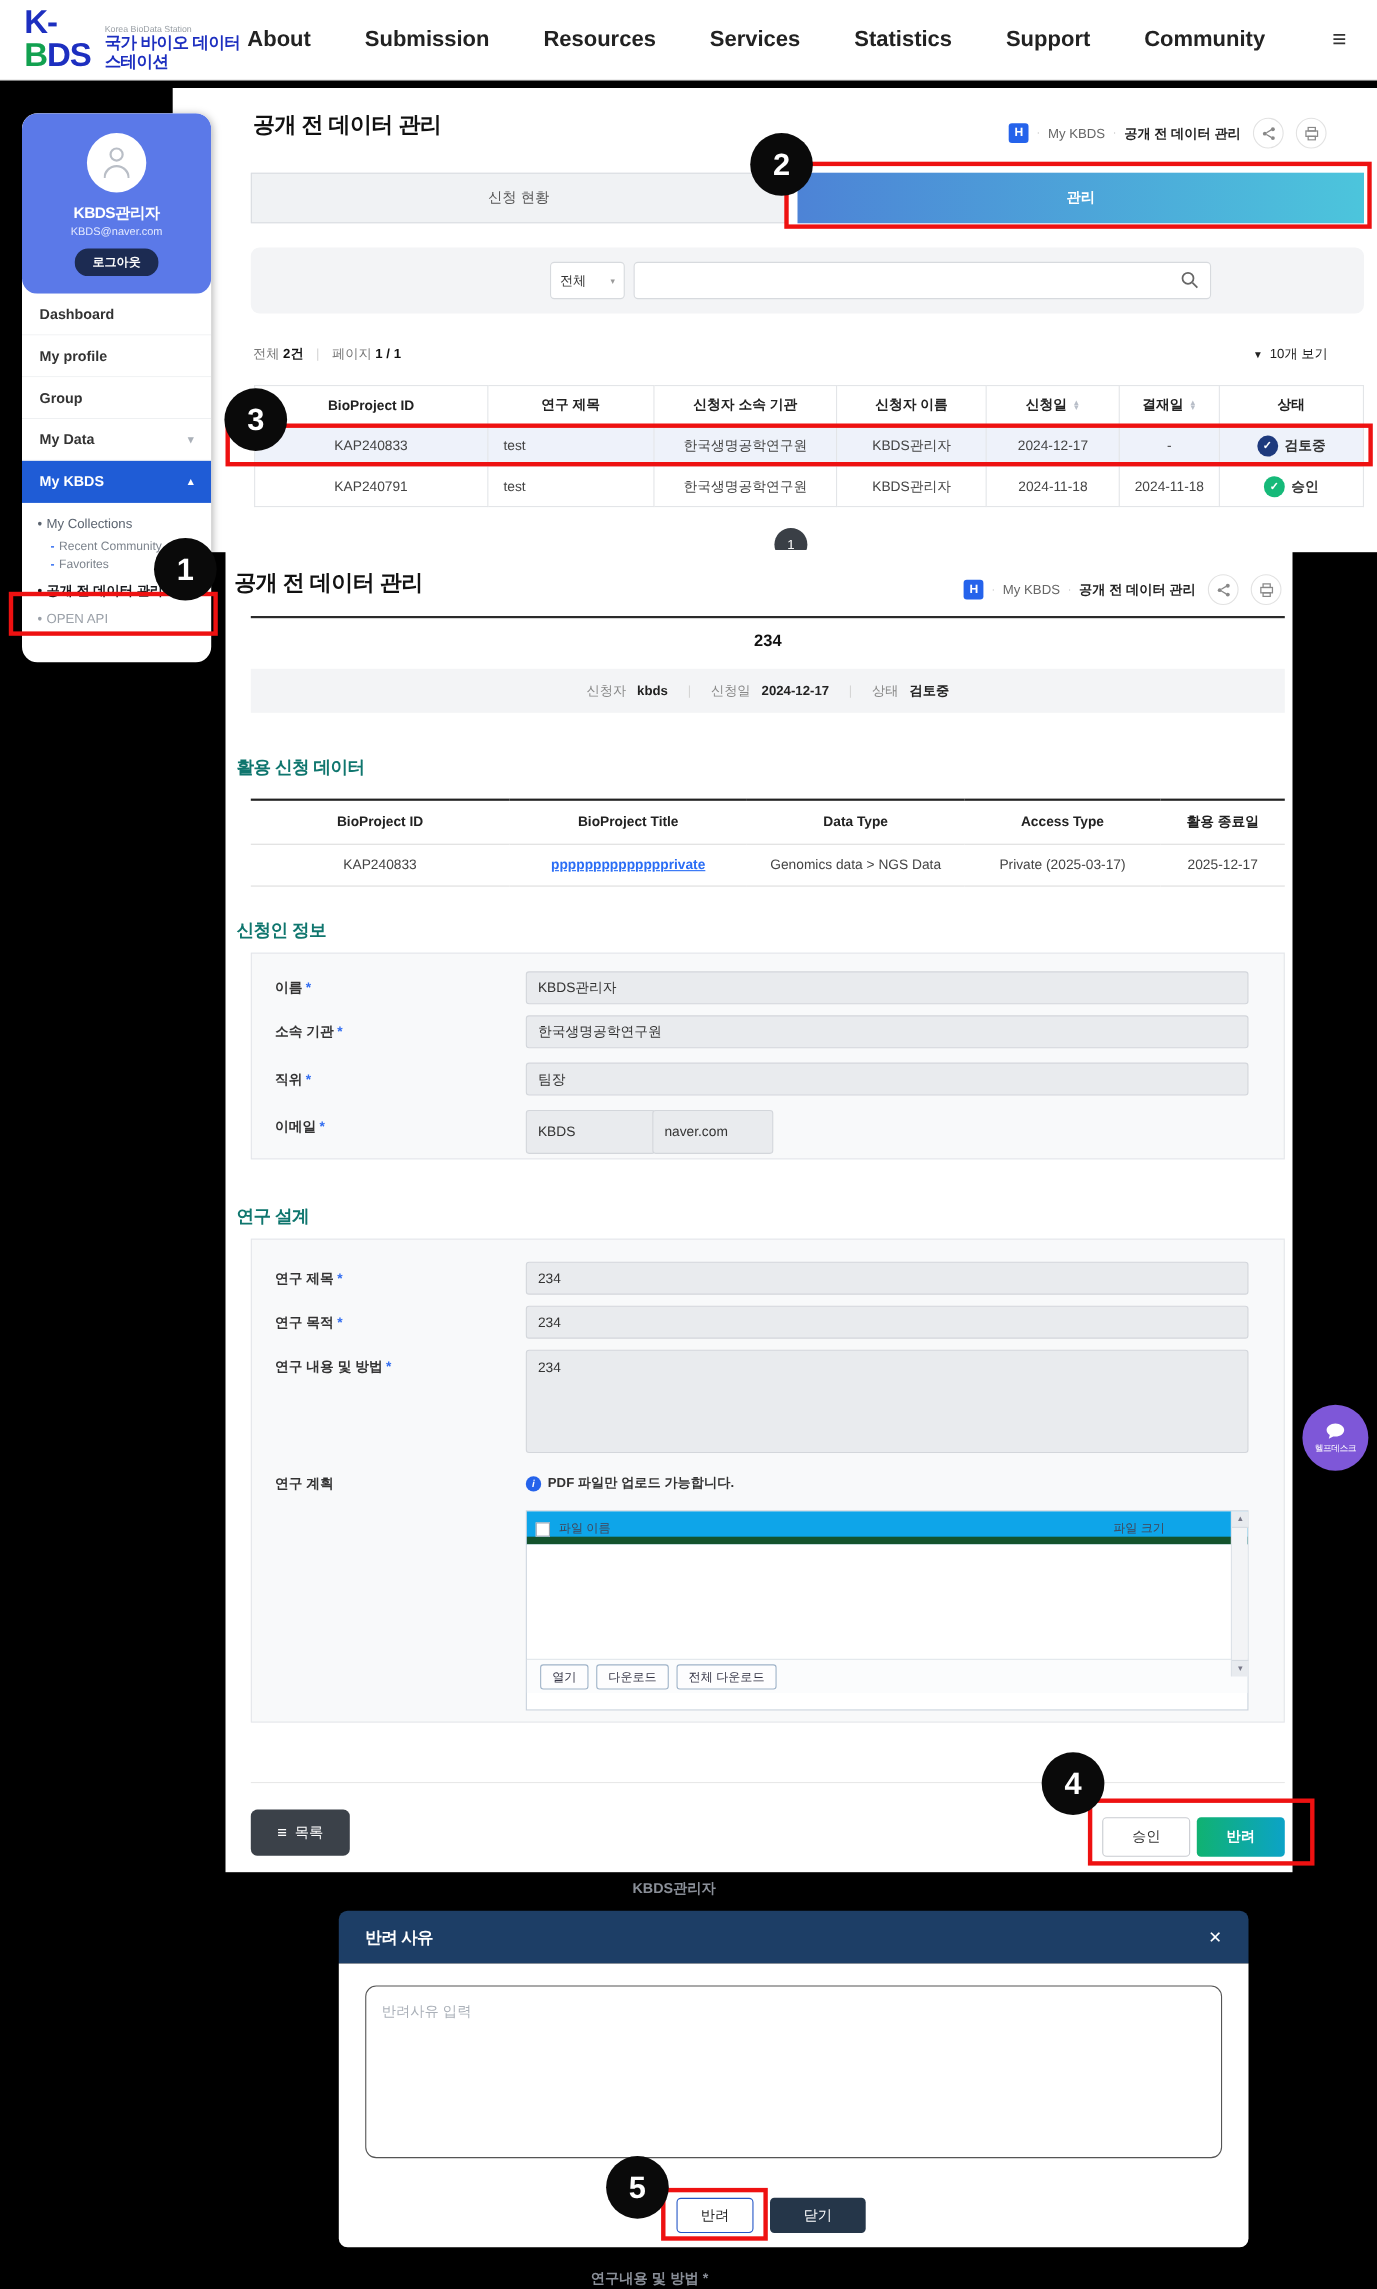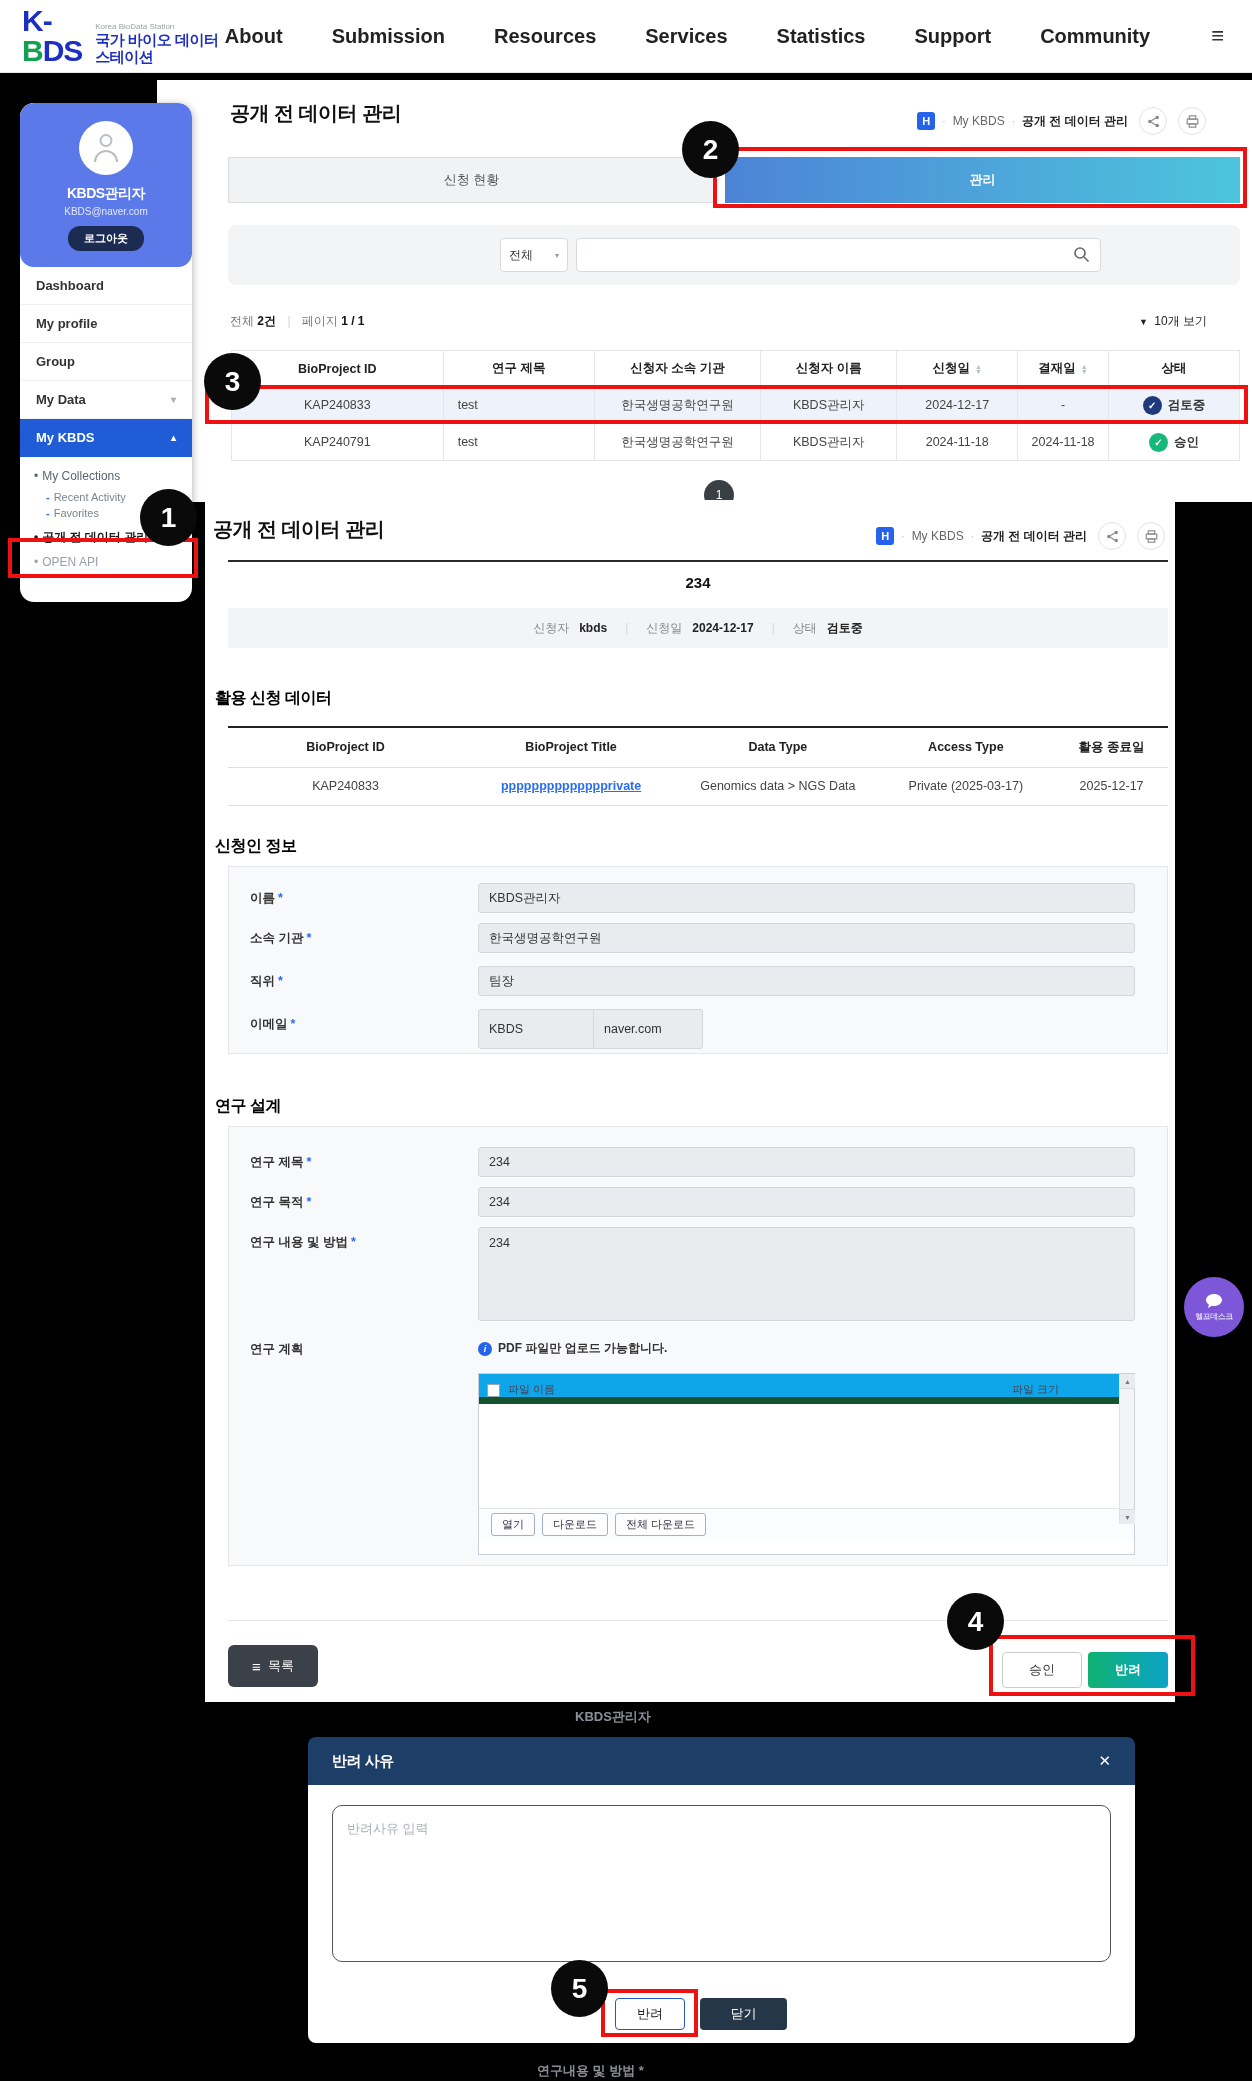--- a/index.html
+++ b/index.html
@@ -314,7 +314,7 @@
       </div>
     <div class="side-sub">
       <div class="sub-main"><span class="bullet">•</span><span>My Collections</span></div>
-      <div class="sub-sub"><span class="dash">-</span><span>Recent Activity</span></div>
+      <div class="sub-sub"><span class="dash">-</span><span>Recent Community</span></div>
       <div class="sub-sub"><span class="dash">-</span><span>Favorites</span></div>
       <div class="sub-main sub-active"><span class="bullet">•</span><span>공개 전 데이터 관리</span></div>
       <div class="sub-main sub-dim"><span class="bullet">•</span><span>OPEN API</span></div>

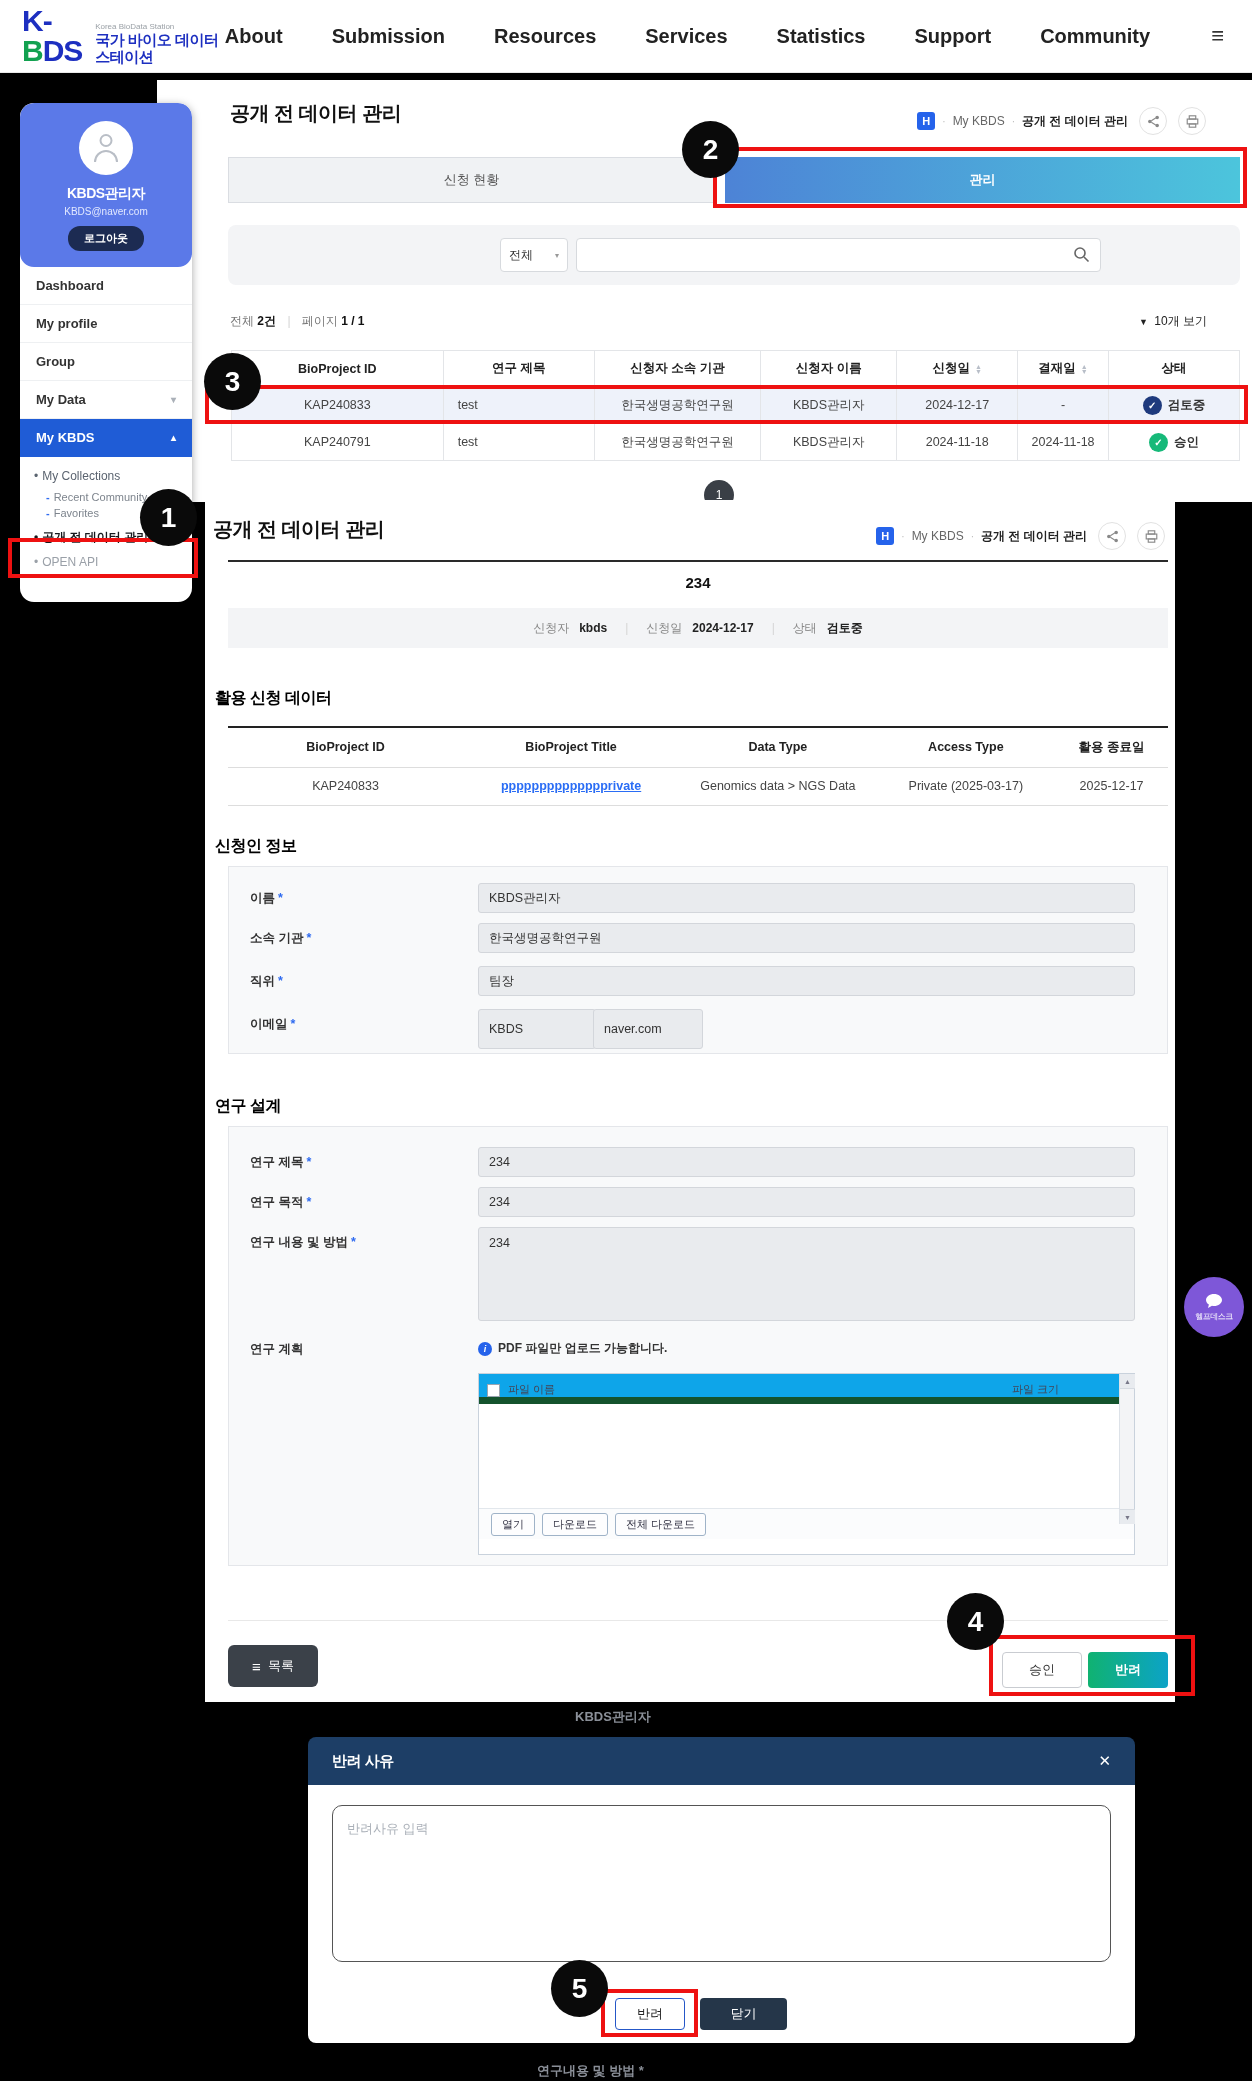--- a/index.html
+++ b/index.html
@@ -89,7 +89,7 @@
   .detail-title { position:absolute; left:23px; top:74px; width:940px; text-align:center; font-size:15px; font-weight:bold; color:#111; }
   .meta-bar { position:absolute; left:23px; top:108px; width:940px; height:40px; background:#f3f4f6; display:flex; align-items:center; justify-content:center; gap:10px; font-size:12px; color:#888; }
   .meta-bar b { color:#222; }
-  .sec-heading { position:absolute; left:10px; font-size:16px; font-weight:bold; color:#000000; letter-spacing:-0.5px; }
+  .sec-heading { position:absolute; left:10px; font-size:16px; font-weight:bold; color:#0f766e; letter-spacing:-0.5px; }
 
   .tbl2 { position:absolute; left:23px; top:226px; width:940px; border-collapse:collapse; font-size:12.5px; border-top:2px solid #222; border-bottom:1px solid #ddd; }
   .tbl2 th { height:40px; font-weight:bold; color:#222; border-bottom:1px solid #ddd; }

